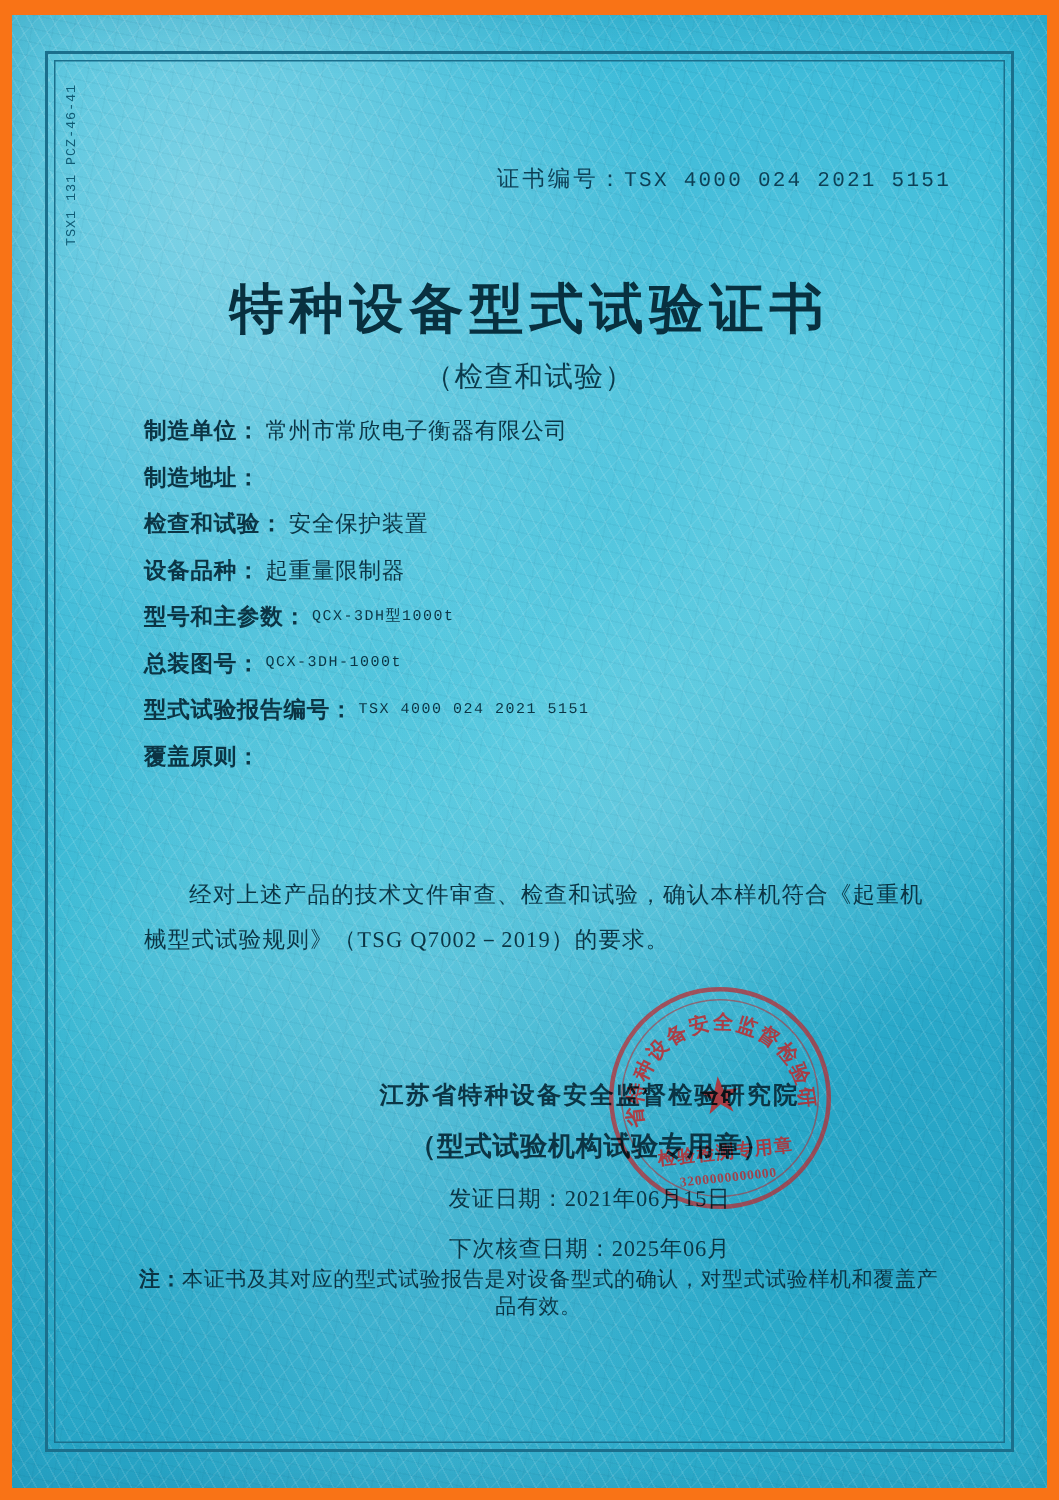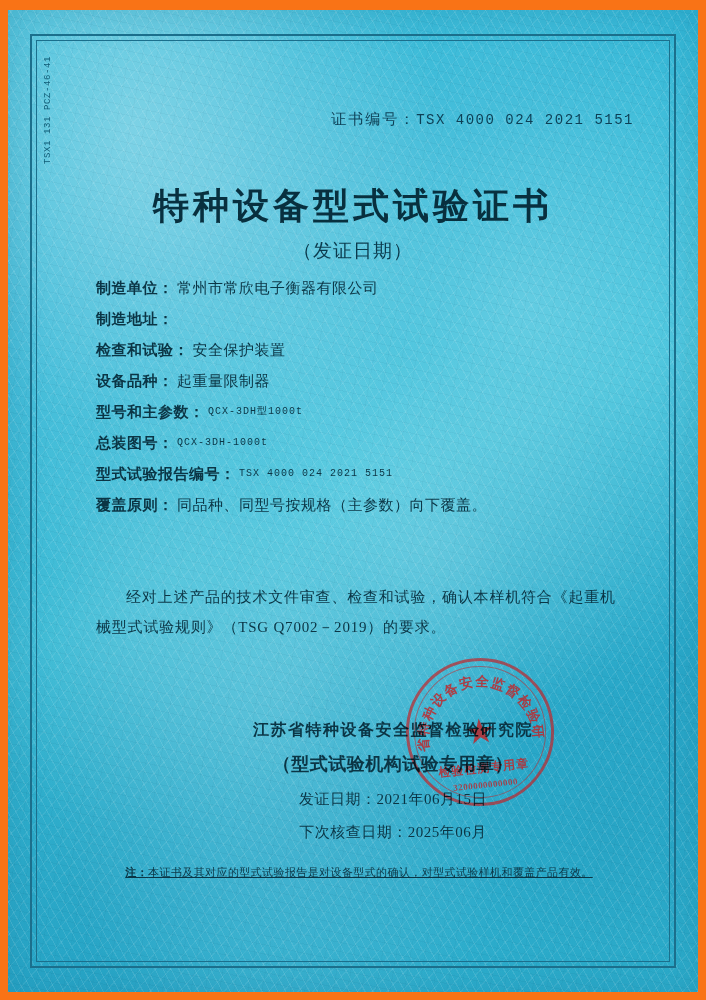--- a/index.html
+++ b/index.html
@@ -316,7 +316,7 @@
       </div>
 
       <div class="main-title">特种设备型式试验证书</div>
-      <div class="sub-title">（发证日期）</div>
+      <div class="sub-title">（检查和试验）</div>
 
       <div class="fields">
 

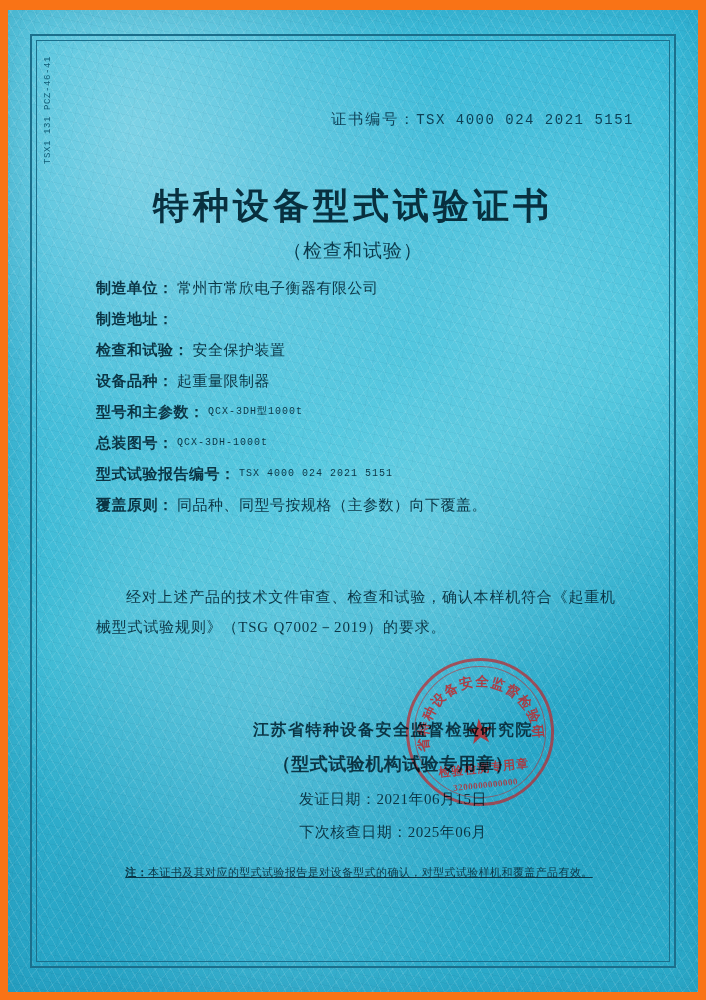--- a/index.html
+++ b/index.html
@@ -364,7 +364,6 @@
         <div class="field-row">
           <span class="field-label">覆盖原则</span>
           <span class="field-colon">：</span>
-          <span class="field-value">同品种、同型号按规格（主参数）向下覆盖。</span>
         </div>
 
       </div>

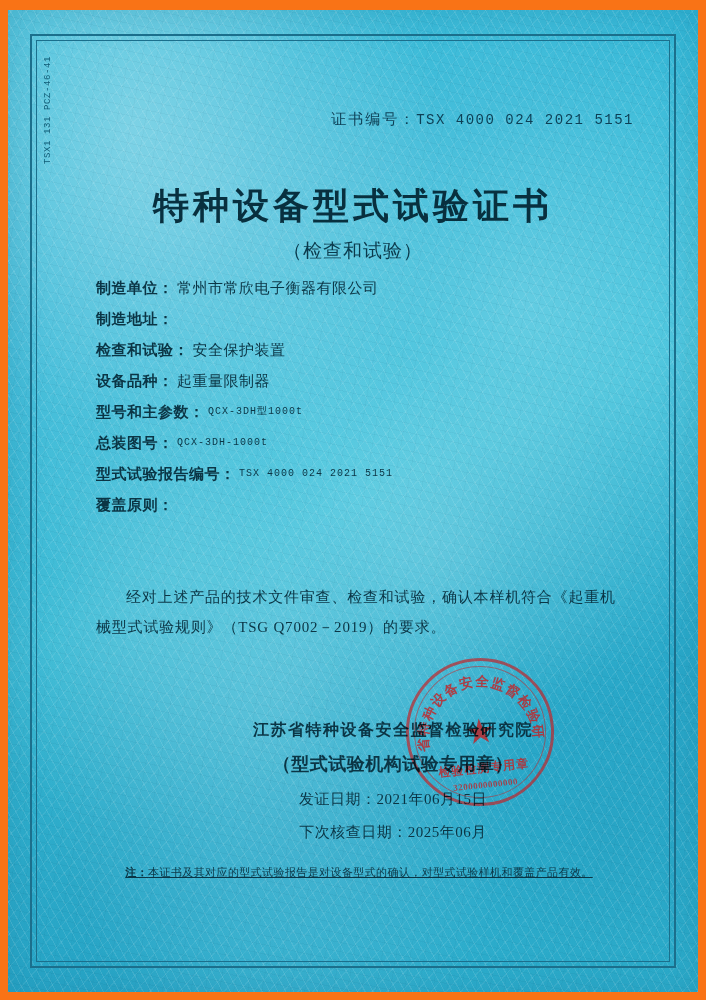--- a/index.html
+++ b/index.html
@@ -290,11 +290,10 @@
     bottom: 112px;
     left: 80px;
     right: 68px;
-    font-size: 11px;
+    font-size: 14px;
     color: #0b3545;
     letter-spacing: 0.4px;
     text-align: center;
-    text-decoration: underline;
   }
   .footnote .fn-label { font-weight: bold; }
 </style>

